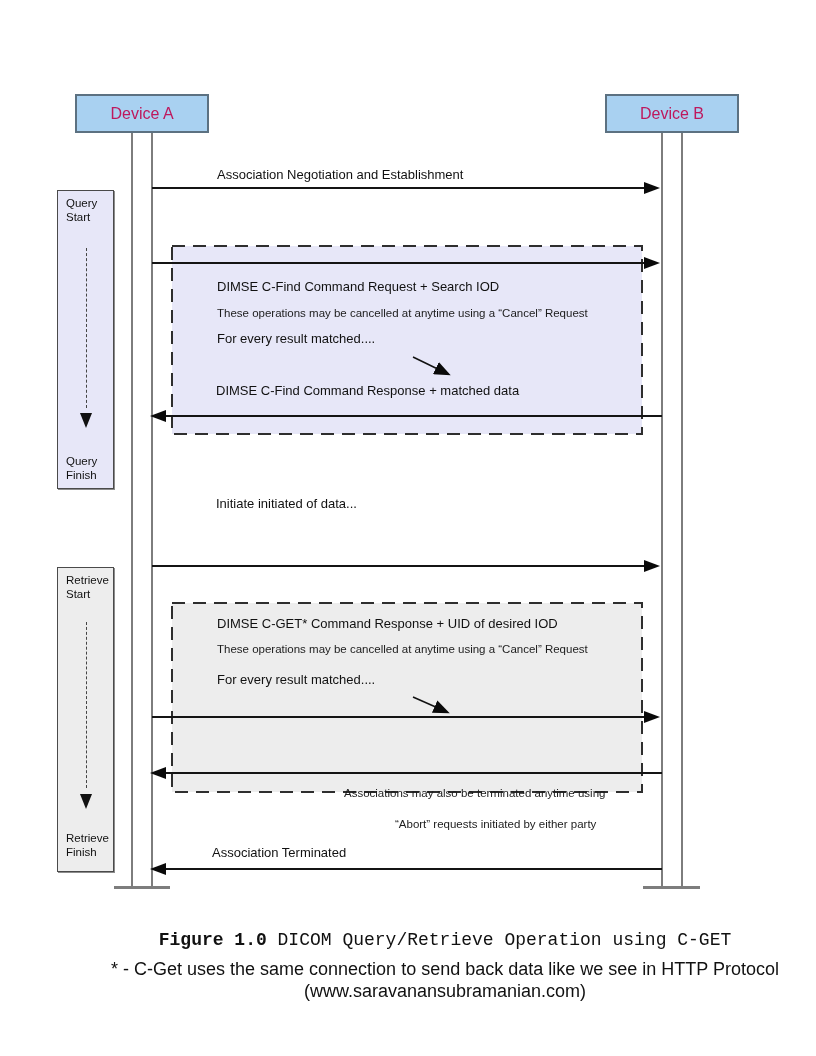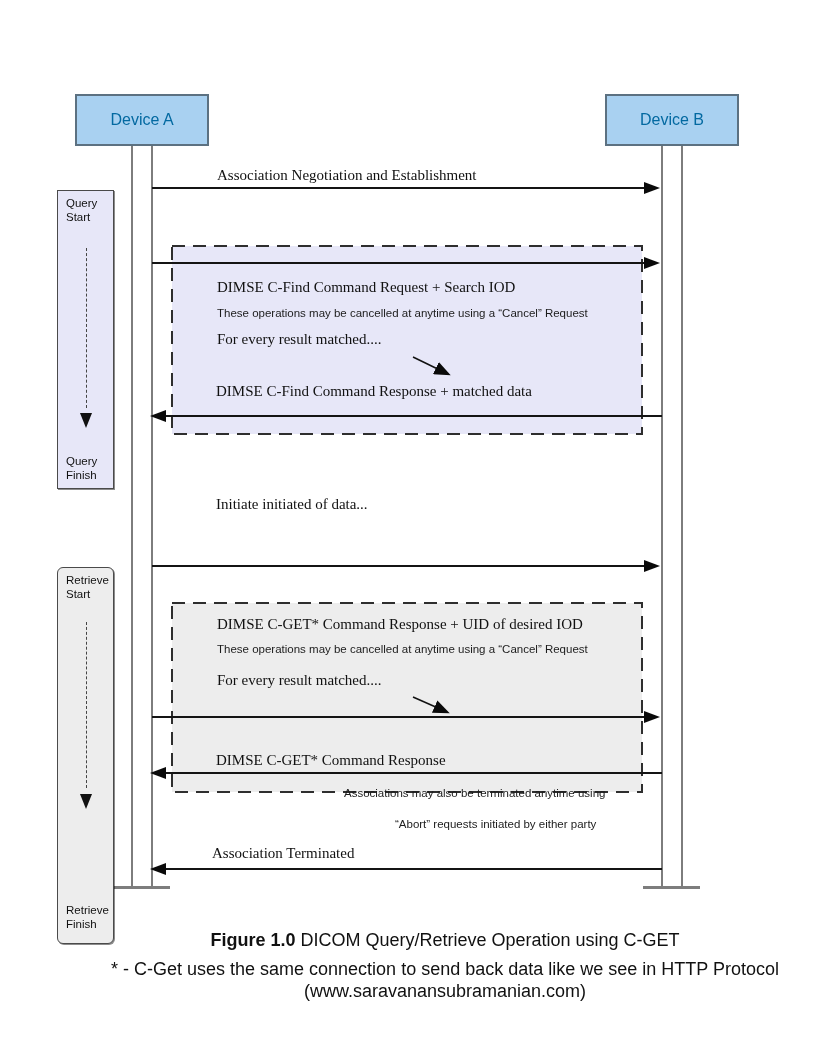--- a/index.html
+++ b/index.html
@@ -10,10 +10,10 @@
   }
   
   .actor{
-    position:absolute;top:94px;width:134px;height:52px;
+    position:absolute;top:94px;width:134px;height:39px;
     background:#a9d1f1;border:2px solid #5c7181;box-sizing:border-box;
     display:flex;align-items:center;justify-content:center;
-    font-size:16px;color:#0369a1;
+    font-size:16px;color:#be185d;
   }
   
   .lifeline{position:absolute;top:133px;width:2px;height:755px;background:#7d7d7d;}

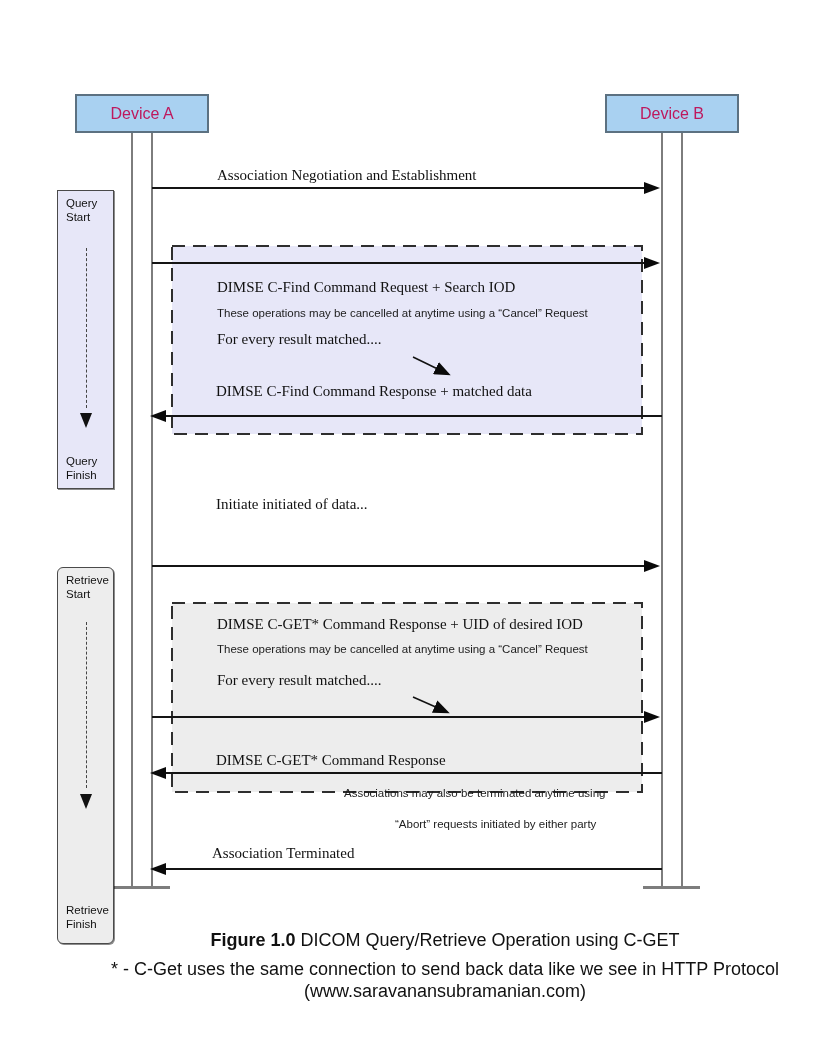--- a/index.html
+++ b/index.html
@@ -39,7 +39,7 @@
     border-top:6px solid transparent;border-bottom:6px solid transparent;
     border-right:16px solid #0a0a0a;}
   
-  .lbl{position:absolute;font-size:15px;line-height:18px;white-space:nowrap;font-family:Liberation Serif, serif;}
+  .lbl{position:absolute;font-size:13px;line-height:18px;white-space:nowrap;}
   .small{position:absolute;font-size:11.5px;line-height:14px;white-space:nowrap;color:#1c1c1c;}
   .caption{position:absolute;left:74px;width:742px;text-align:center;font-size:18px;line-height:24px;}
   .caption b{font-weight:bold;}

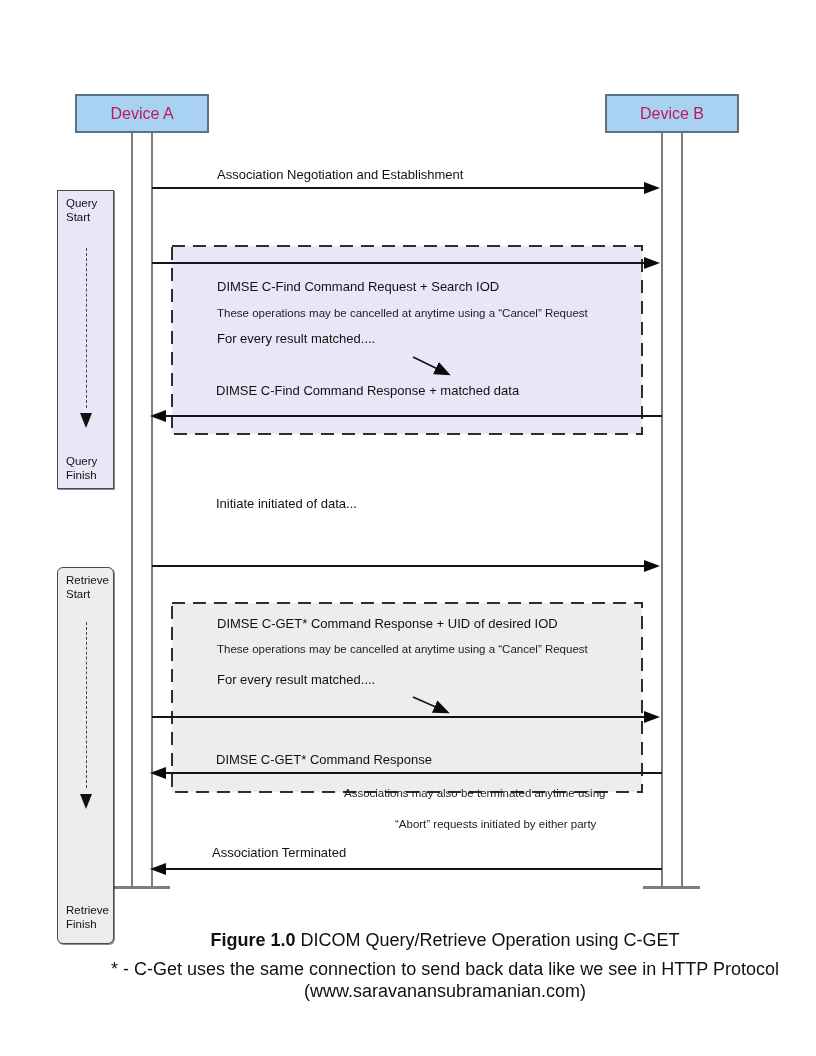--- a/index.html
+++ b/index.html
@@ -84,7 +84,7 @@
     <div class="act-bottom" style="bottom:6px;">Query Finish</div>
   </div>
 
-  <div class="activity" style="top:567px;height:377px;background:#ededed;border-radius:6px;">
+  <div class="activity" style="top:567px;height:305px;background:#ededed;">
     <div class="act-top">Retrieve Start</div>
     <div class="act-dash" style="top:54px;height:166px;"></div>
     <div class="act-tri" style="top:226px;"></div>

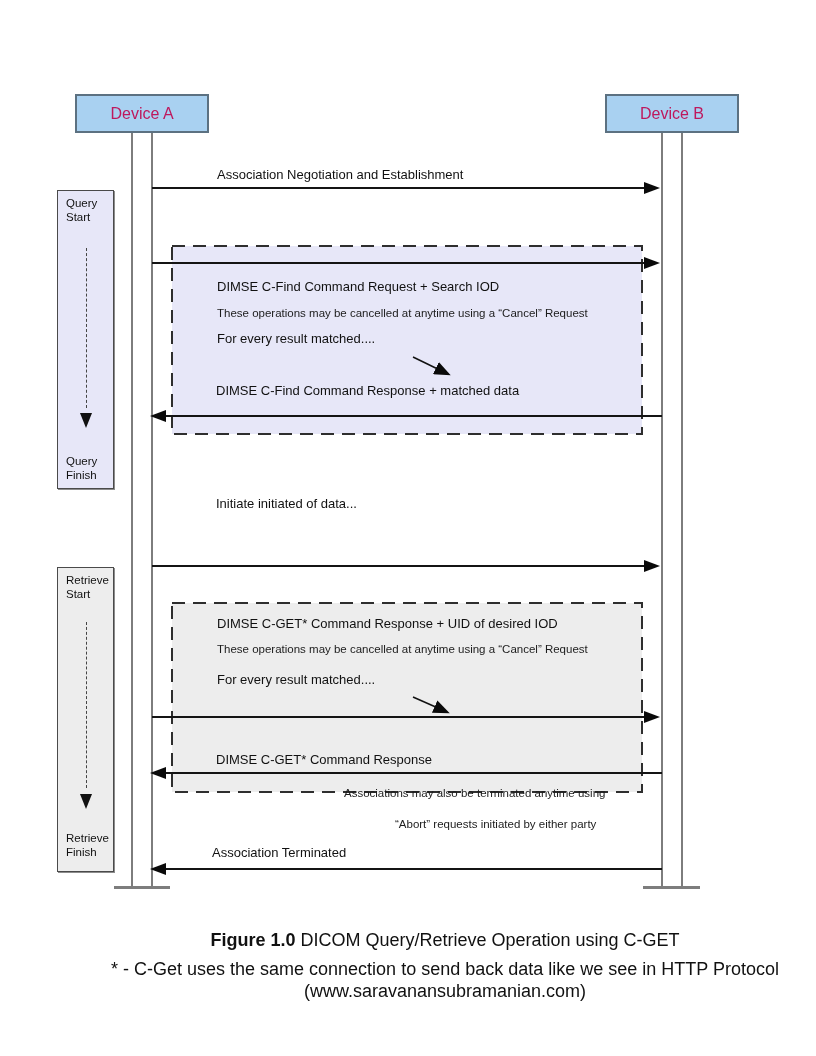--- a/index.html
+++ b/index.html
@@ -118,7 +118,6 @@
   <div class="msg" style="left:152px;top:716px;width:496px;"></div>
   <div class="head-r" style="left:644px;top:711px;"></div>
 
-  <div class="lbl" style="left:216px;top:751px;">DIMSE C-GET* Command Response</div>
 
   <div class="msg" style="left:164px;top:772px;width:498px;"></div>
   <div class="head-l" style="left:150px;top:767px;"></div>

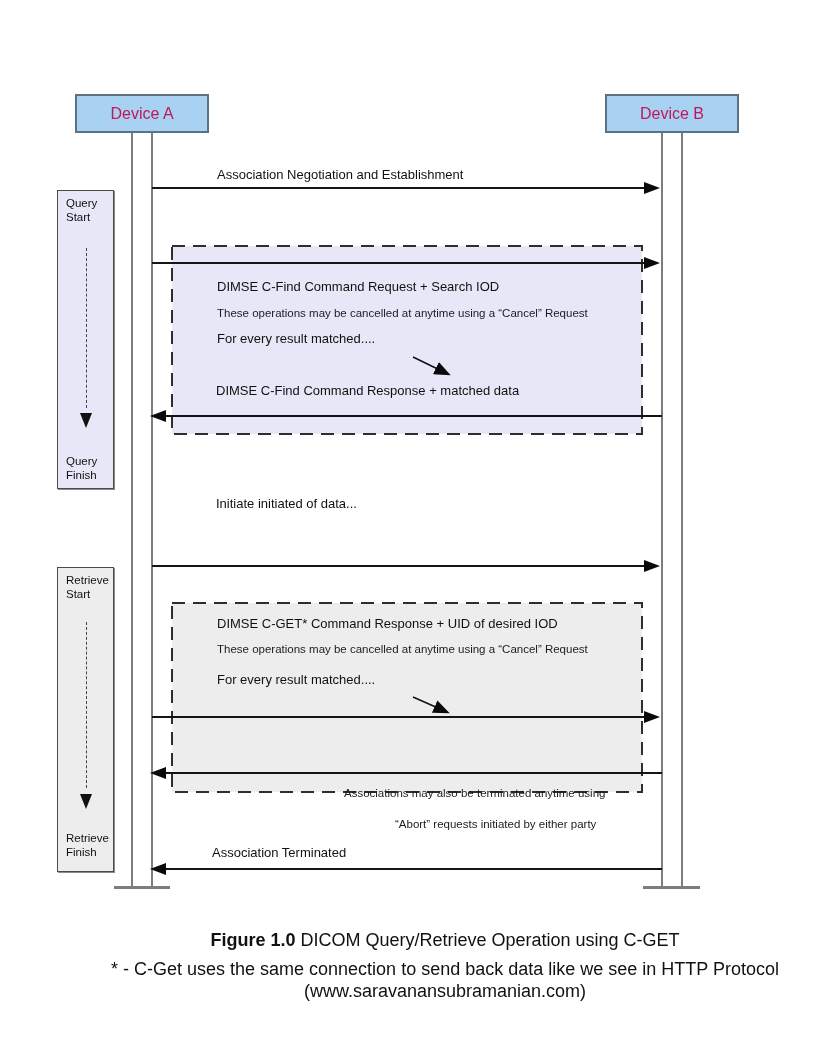--- a/index.html
+++ b/index.html
@@ -41,7 +41,7 @@
   
   .lbl{position:absolute;font-size:13px;line-height:18px;white-space:nowrap;}
   .small{position:absolute;font-size:11.5px;line-height:14px;white-space:nowrap;color:#1c1c1c;}
-  .caption{position:absolute;left:74px;width:742px;text-align:center;font-size:18px;line-height:24px;}
+  .caption{position:absolute;left:74px;width:742px;text-align:center;font-size:18px;line-height:24px;font-family:Liberation Mono, monospace;}
   .caption b{font-weight:bold;}
   .footnote{position:absolute;left:74px;width:742px;text-align:center;font-size:18px;line-height:20px;}
   svg.overlay{position:absolute;left:0;top:0;}

